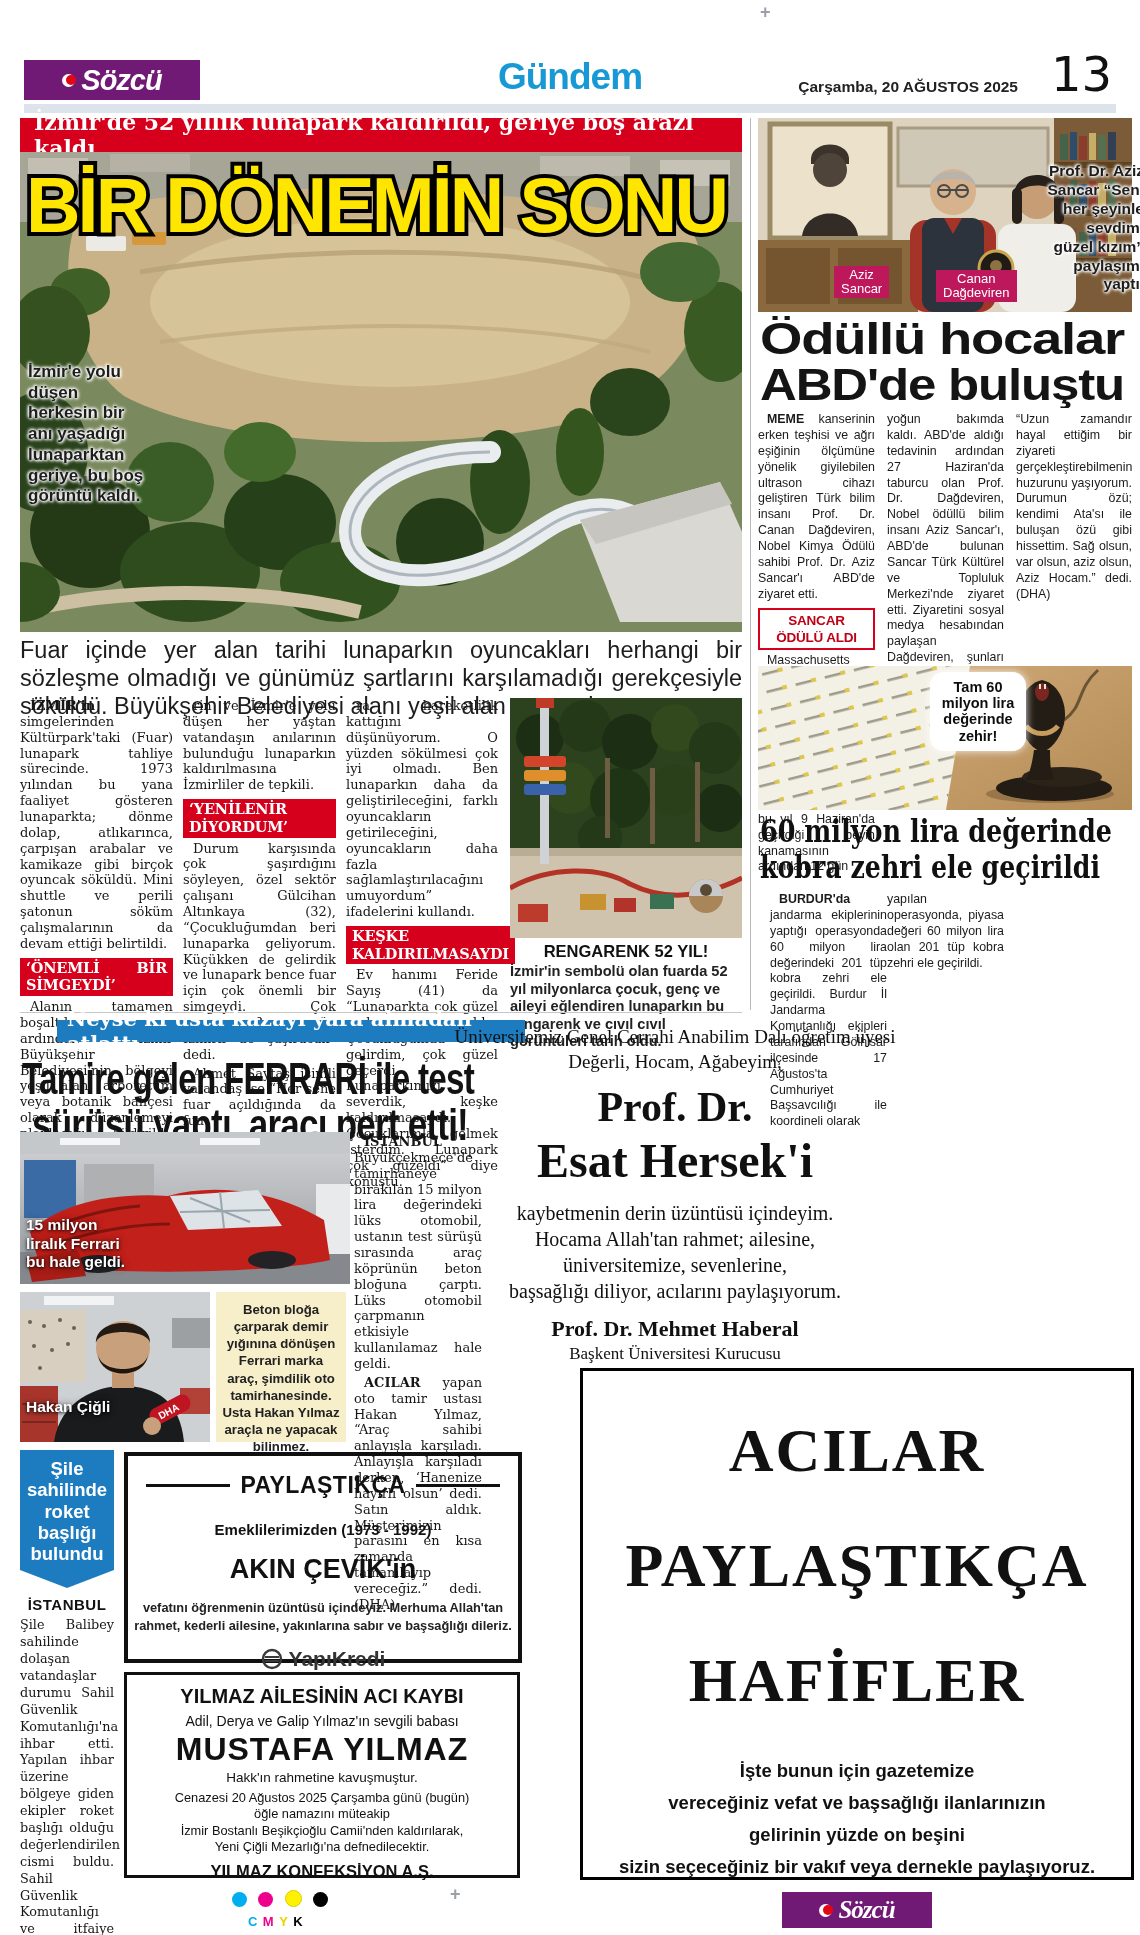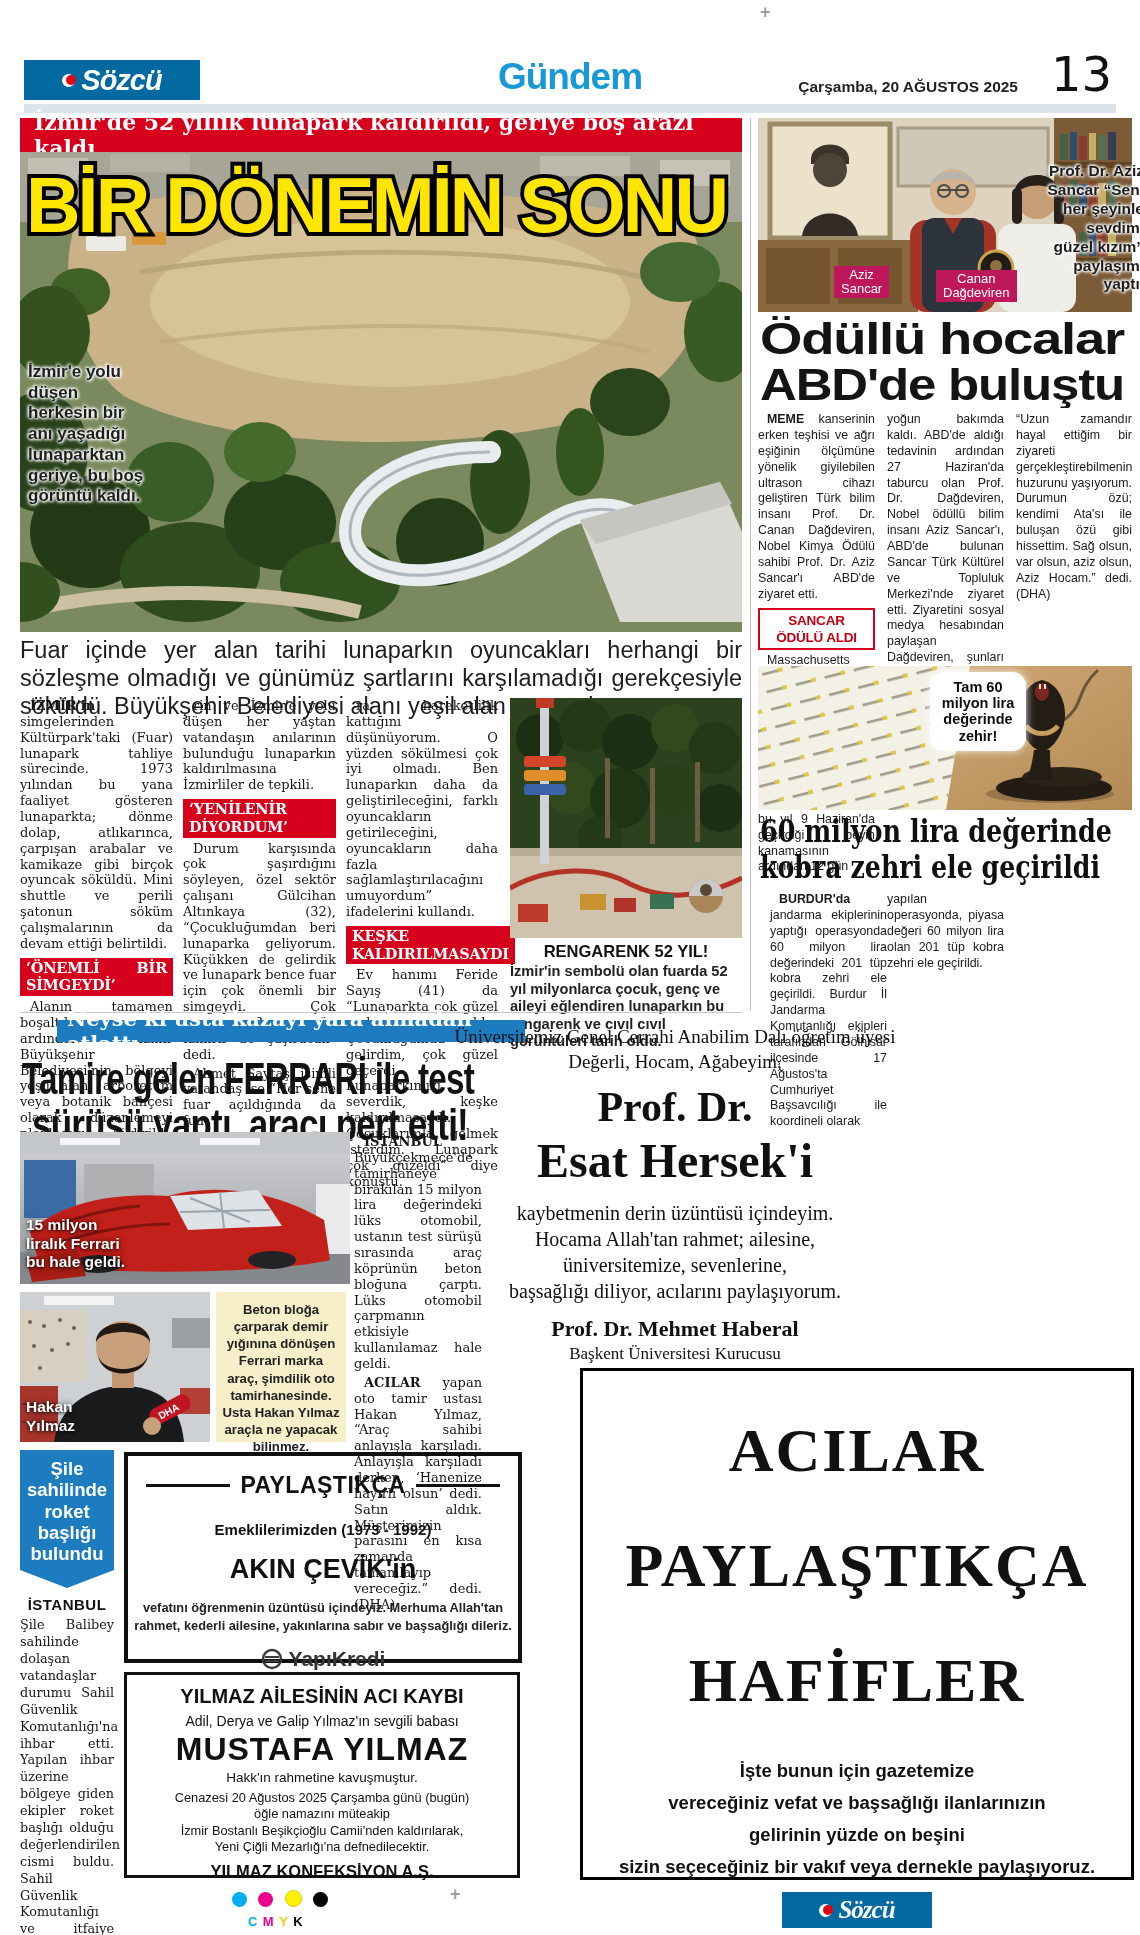--- a/index.html
+++ b/index.html
@@ -8,7 +8,7 @@
   .abs{position:absolute;}
 
   
-  .logo-box{background:#0369a1;color:#fff;display:flex;align-items:center;justify-content:center;
+  .logo-box{background:#701a75;color:#fff;display:flex;align-items:center;justify-content:center;
             font-weight:bold;font-style:italic;gap:6px;}
   .logo-box .word{letter-spacing:-1px;}
   .cres{width:13px;height:13px;border-radius:50%;background:#fff;position:relative;display:inline-block;}

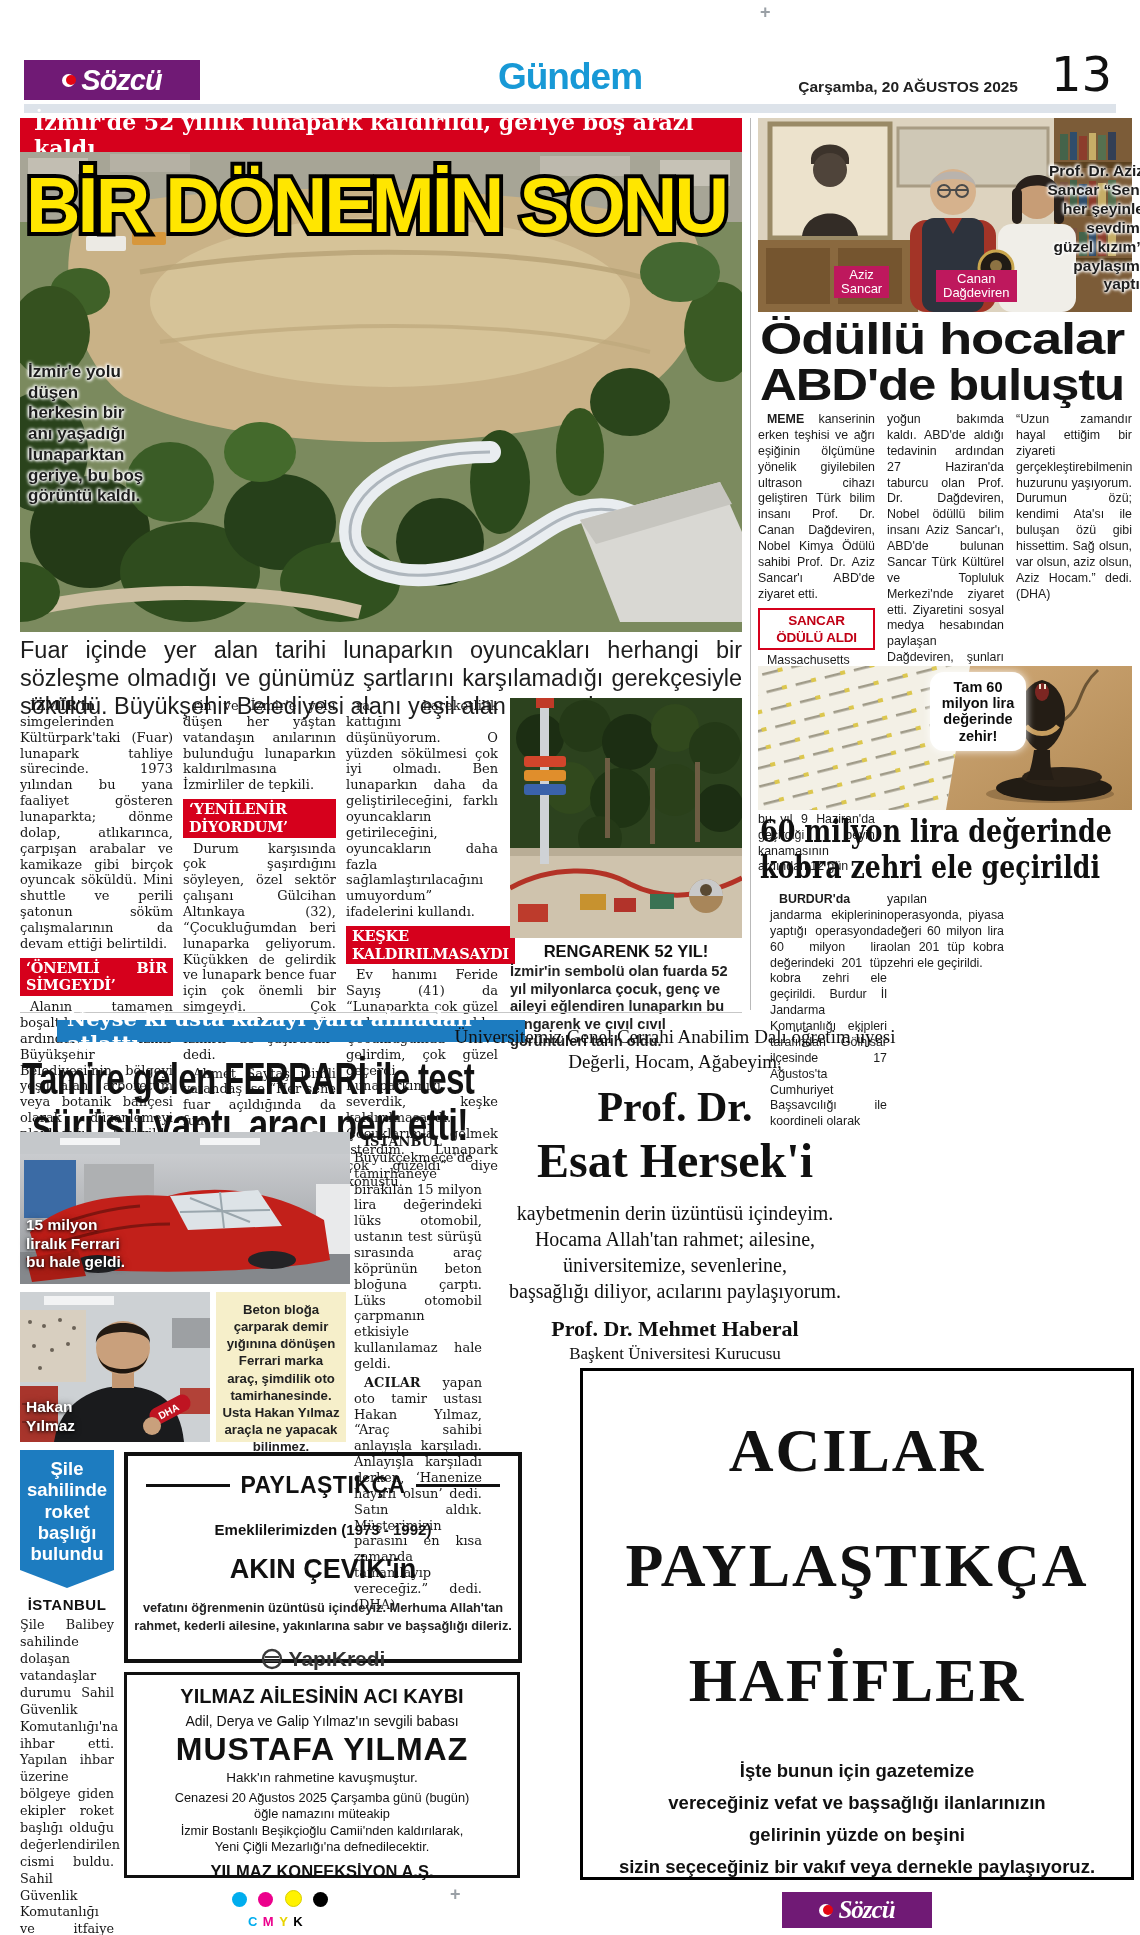--- a/index.html
+++ b/index.html
@@ -370,7 +370,7 @@
       </g>
       <circle cx="132" cy="134" r="9" fill="#c9a07c"></circle>
     </svg>
-    <div class="abs cap-white" style="left:6px;top:378px;width:90px;">Hakan Yılmaz</div>
+    <div class="abs cap-white" style="left:6px;top:378px;width:90px;">Hakan Çiğli</div>
 
     <div class="abs yellowbox" style="left:196px;top:272px;width:130px;height:150px;">Beton bloğa çarparak demir yığınına dönüşen Ferrari marka araç, şimdilik oto tamirhanesinde. Usta Hakan Yılmaz araçla ne yapacak bilinmez.</div>
 

